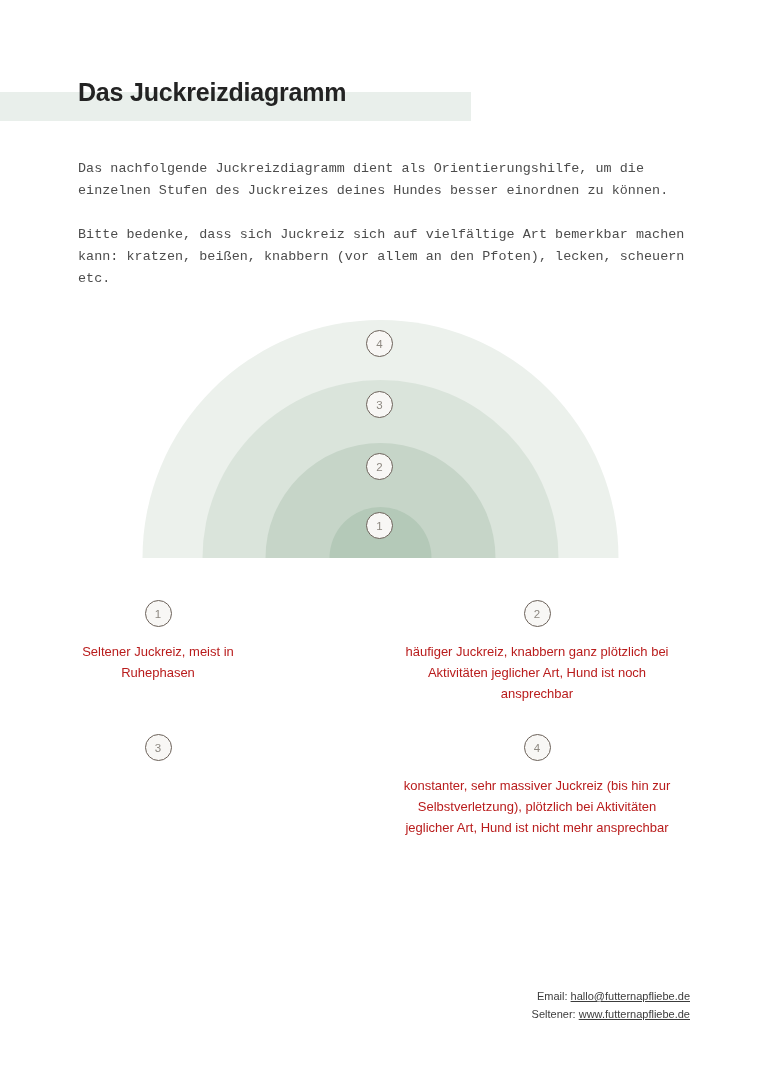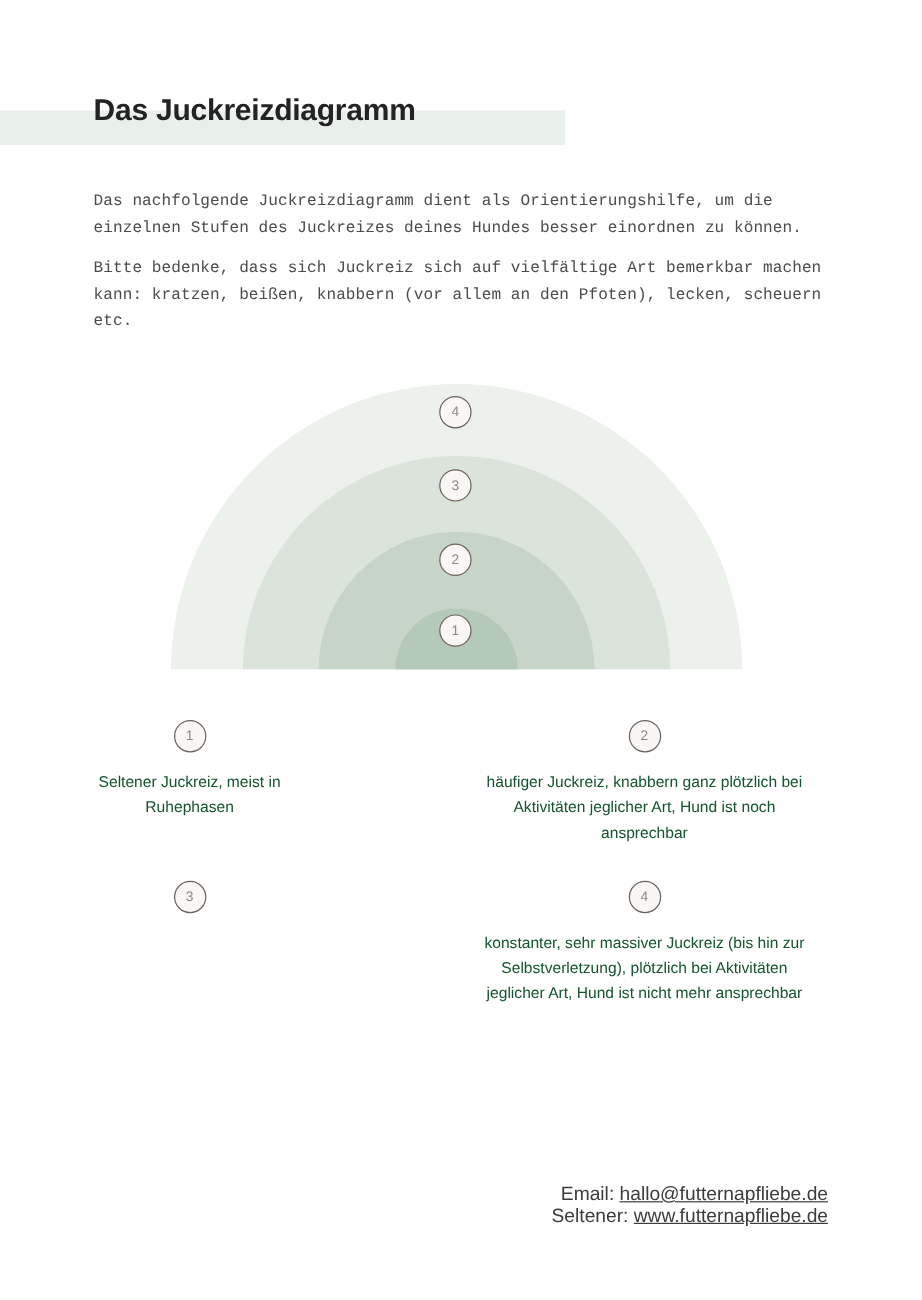--- a/index.html
+++ b/index.html
@@ -34,7 +34,7 @@
     color:#4c4c4c;
     letter-spacing:0.05px;
   }
-  .intro p + p { margin-top:12px; }
+  .intro p + p { margin-top:22px; }
 
   
   .diagram {

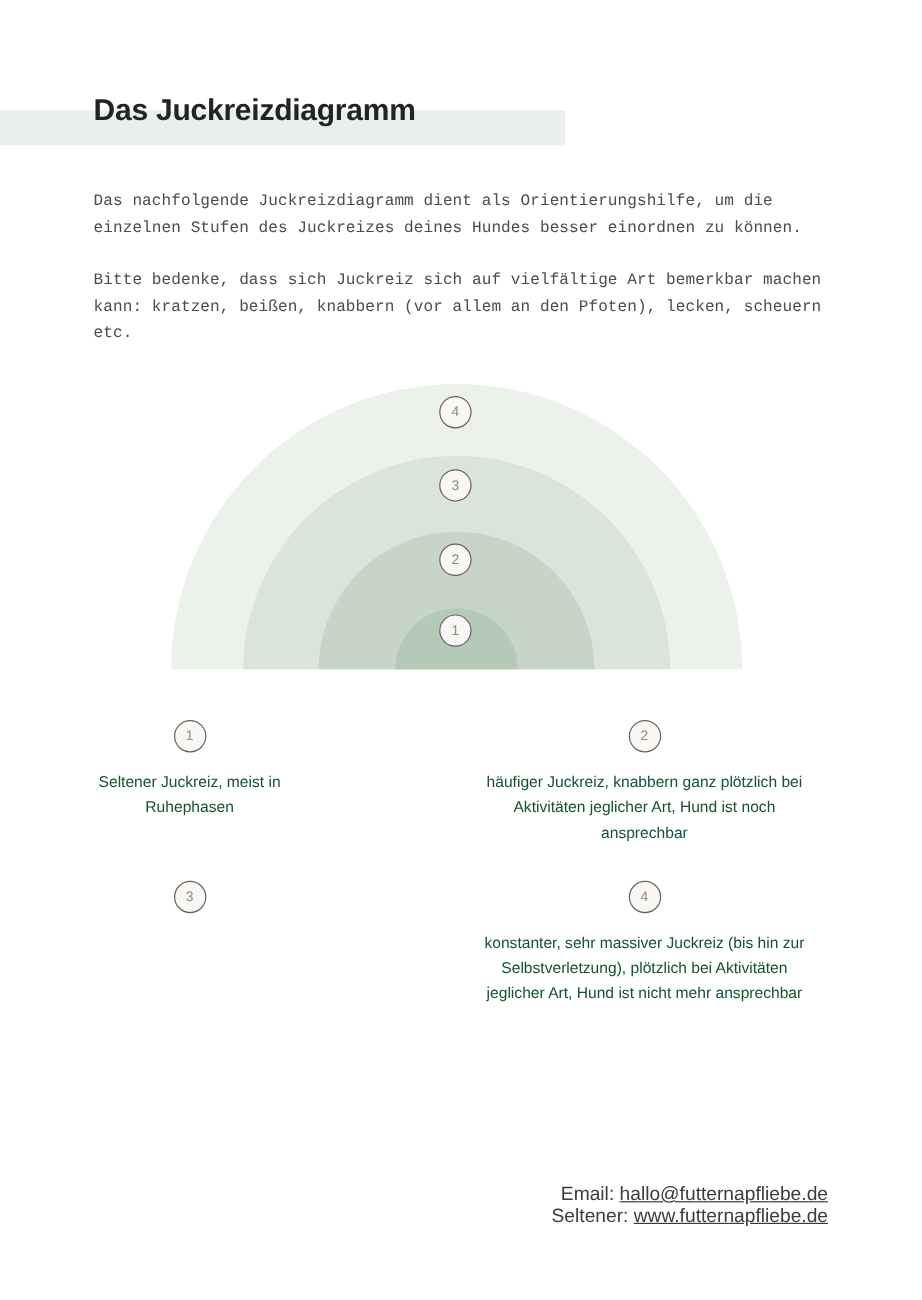--- a/index.html
+++ b/index.html
@@ -72,7 +72,7 @@
   .legend-text {
     font-size:13px;
     line-height:21px;
-    color:#14532d;
+    color:#b91c1c;
     text-align:center;
     max-width:290px;
   }

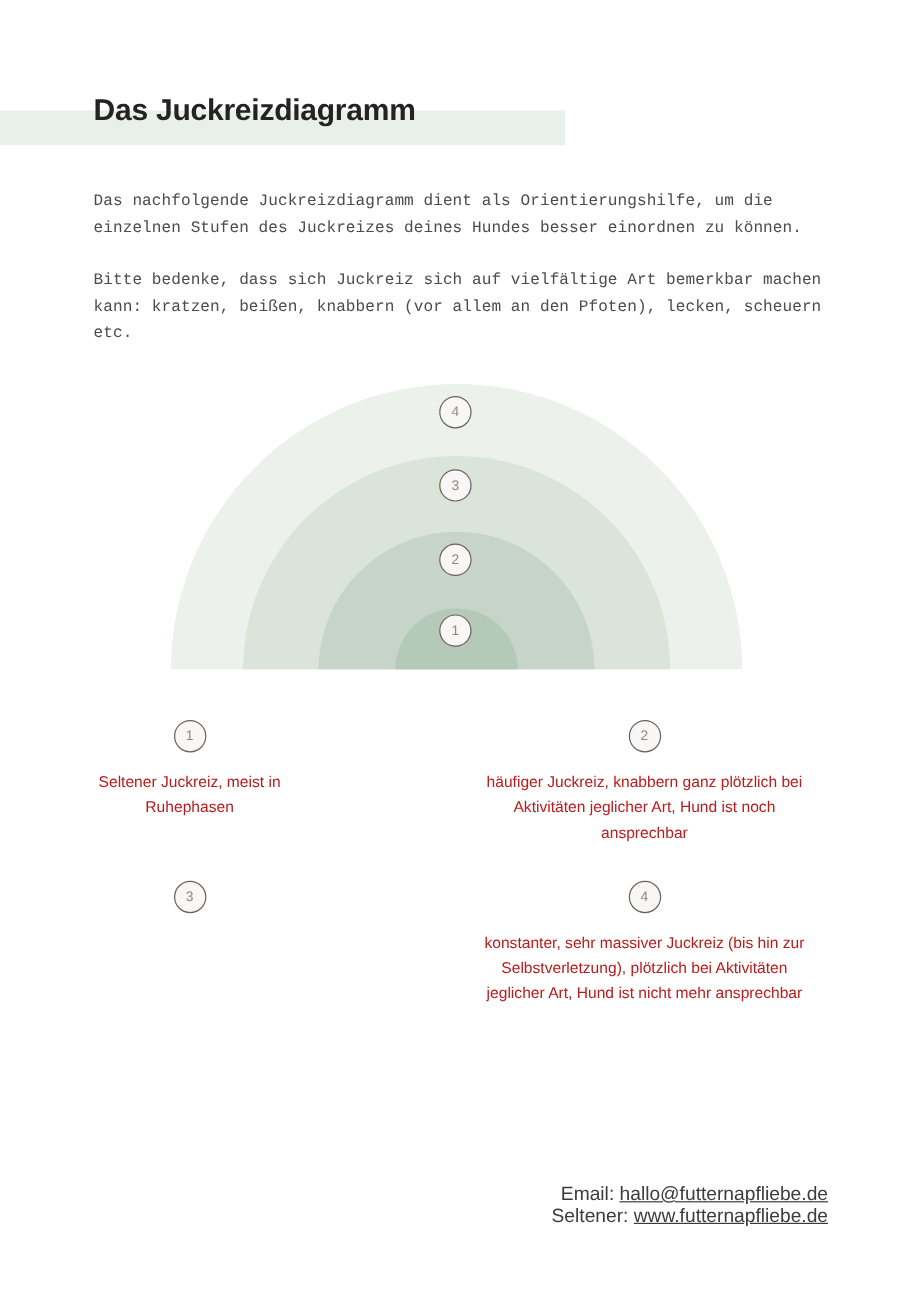--- a/index.html
+++ b/index.html
@@ -96,7 +96,7 @@
   .logo-word .mid { color:#c3d3c6; }
 
   .contact { position:absolute; right:78px; top:12px; text-align:right; }
-  .contact div { font-size:16px; color:#3c3c3c; line-height:18px; white-space:nowrap; }
+  .contact div { font-size:11px; color:#3c3c3c; line-height:18px; white-space:nowrap; }
   .contact a, .contact .link {
     color:#3c3c3c; text-decoration:underline;
   }

